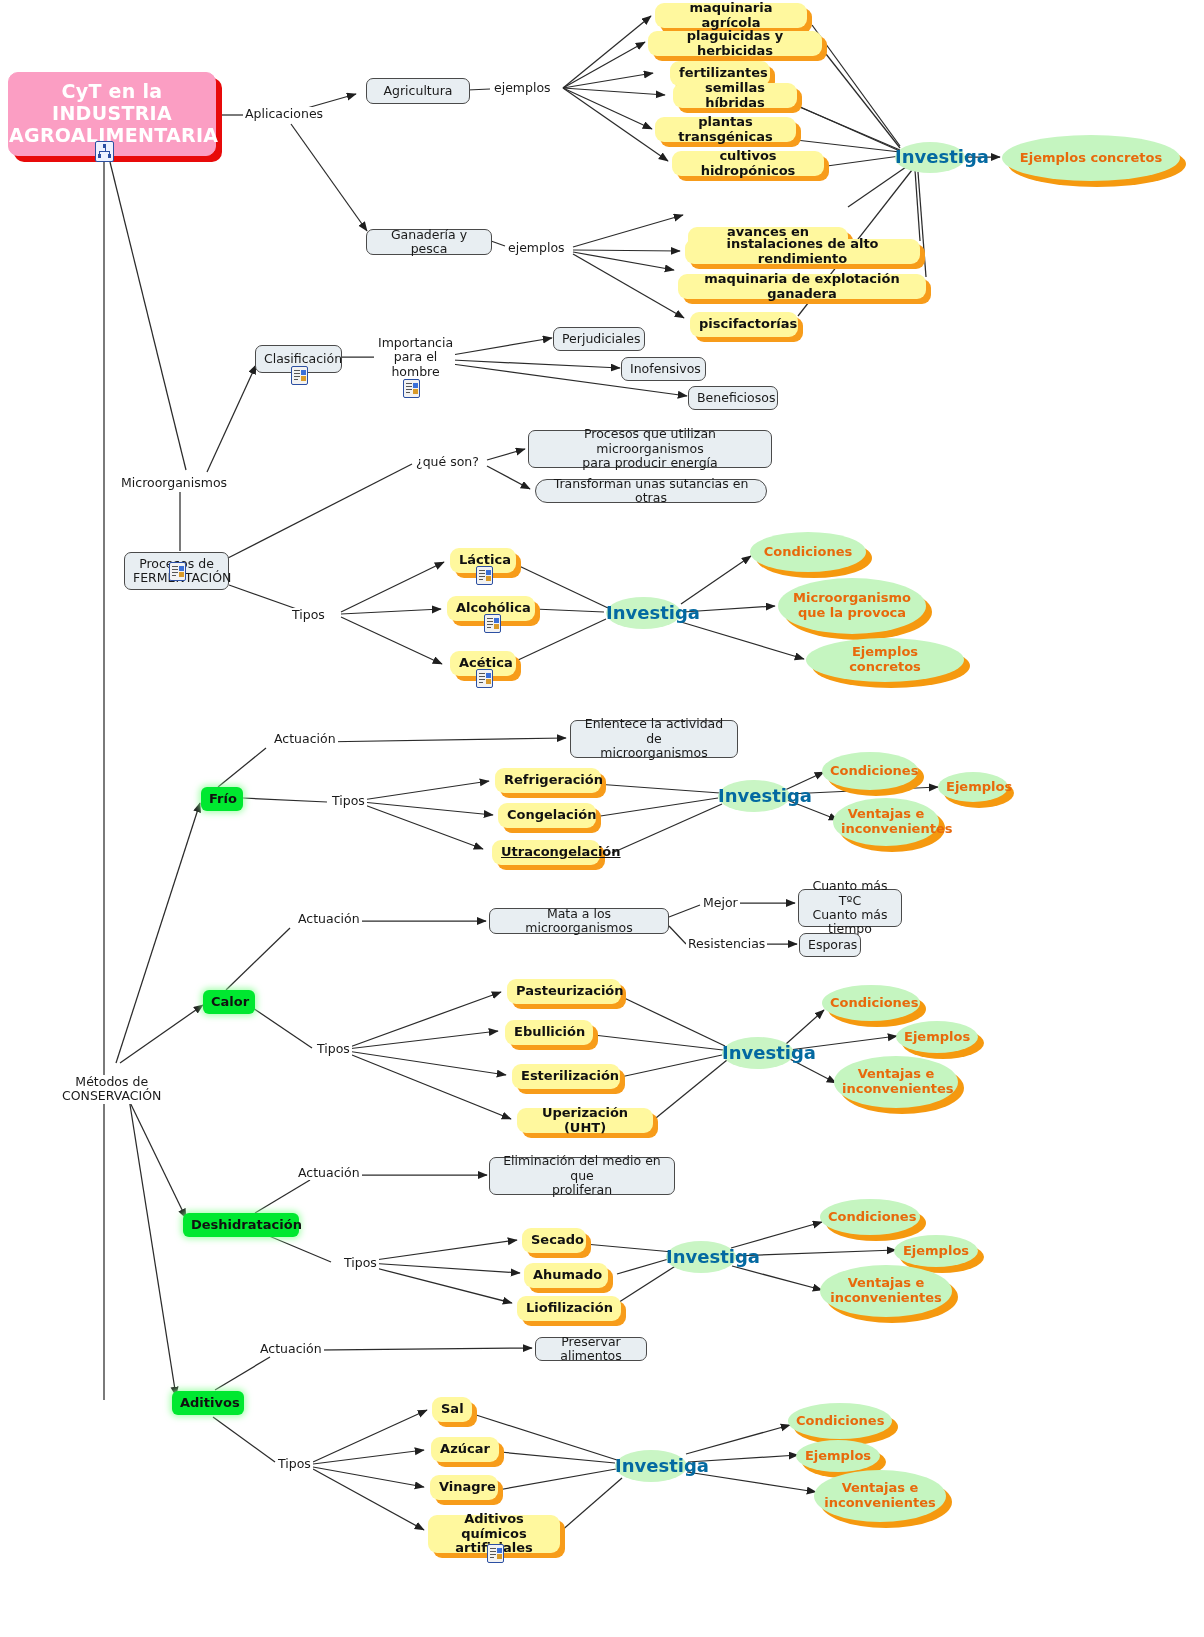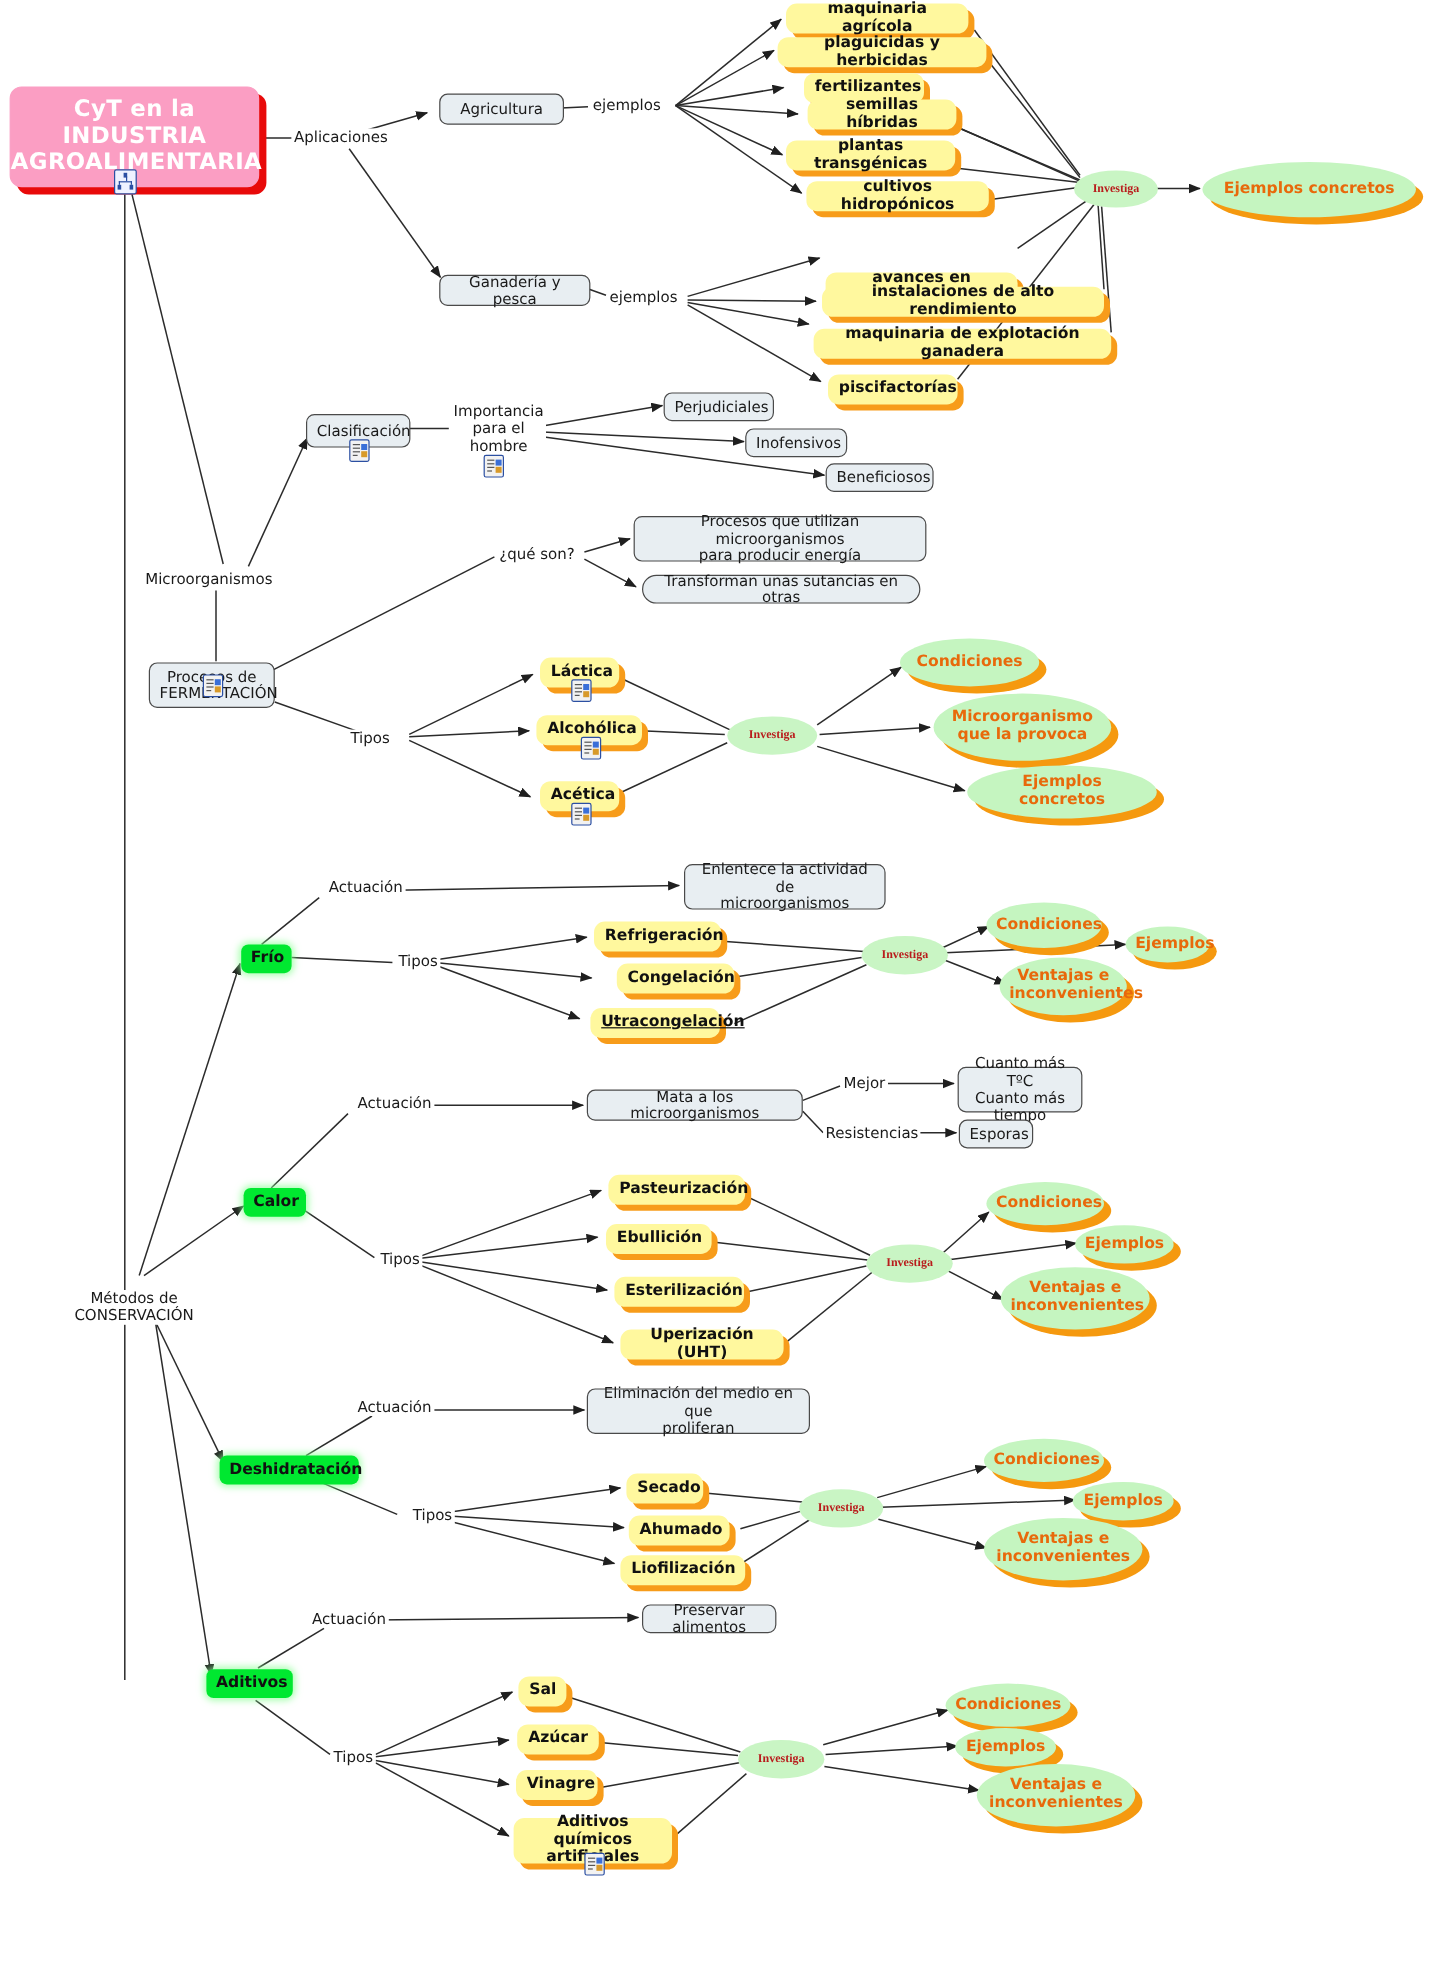--- a/index.html
+++ b/index.html
@@ -27,8 +27,8 @@
         font-size:13px;font-weight:bold;padding:4px 8px;
         box-shadow:6px 6px 0 0 #f5990f;}
   
-  .ninv{background:#c9f5c4;border-radius:50%;color:#b91c1c;
-        font-size:10px;font-weight:bold;box-shadow:none;font-family:Liberation Serif, serif;}
+  .ninv{background:#c9f5c4;border-radius:50%;color:#0369a1;
+        font-size:18px;font-weight:bold;box-shadow:none;}
 
   
   .ngreen{background:#00e830;border-radius:6px;color:#111;

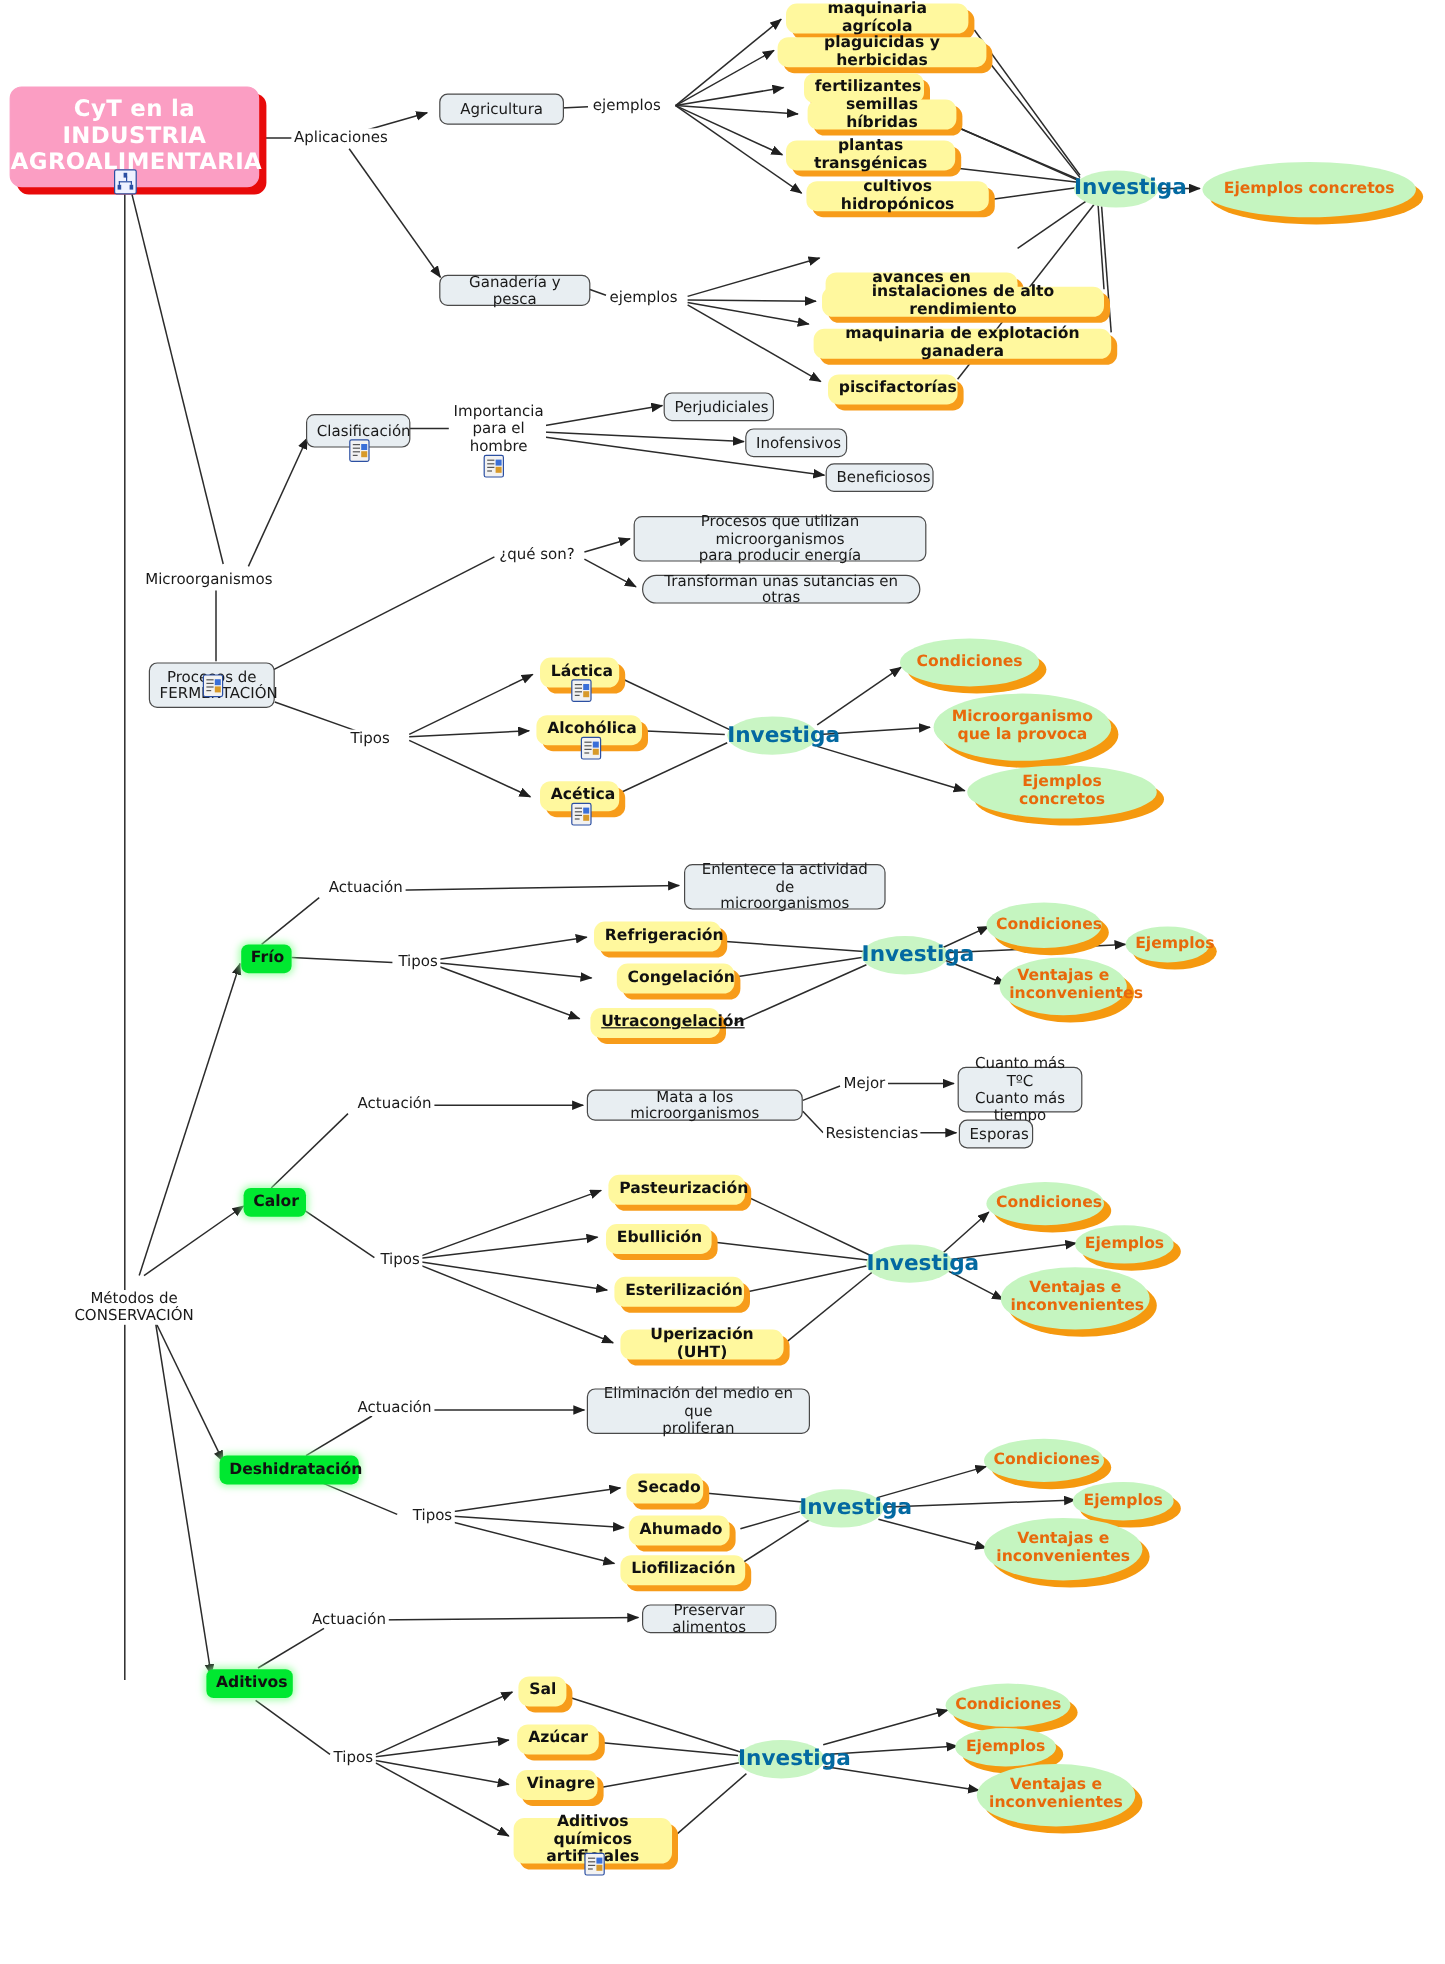--- a/index.html
+++ b/index.html
@@ -399,7 +399,7 @@
   <div class="node nyellow" style="left:495px;top:768px;width:106px;height:25px;">
     <span class="lbl">Refrigeración</span>
   </div>
-  <div class="node nyellow" style="left:498px;top:803px;width:98px;height:25px;margin-left:16px;">
+  <div class="node nyellow" style="left:498px;top:803px;width:98px;height:25px;">
     <span class="lbl">Congelación</span>
   </div>
   <div class="node nyellow" style="left:492px;top:840px;width:108px;height:25px;text-decoration:underline;">

